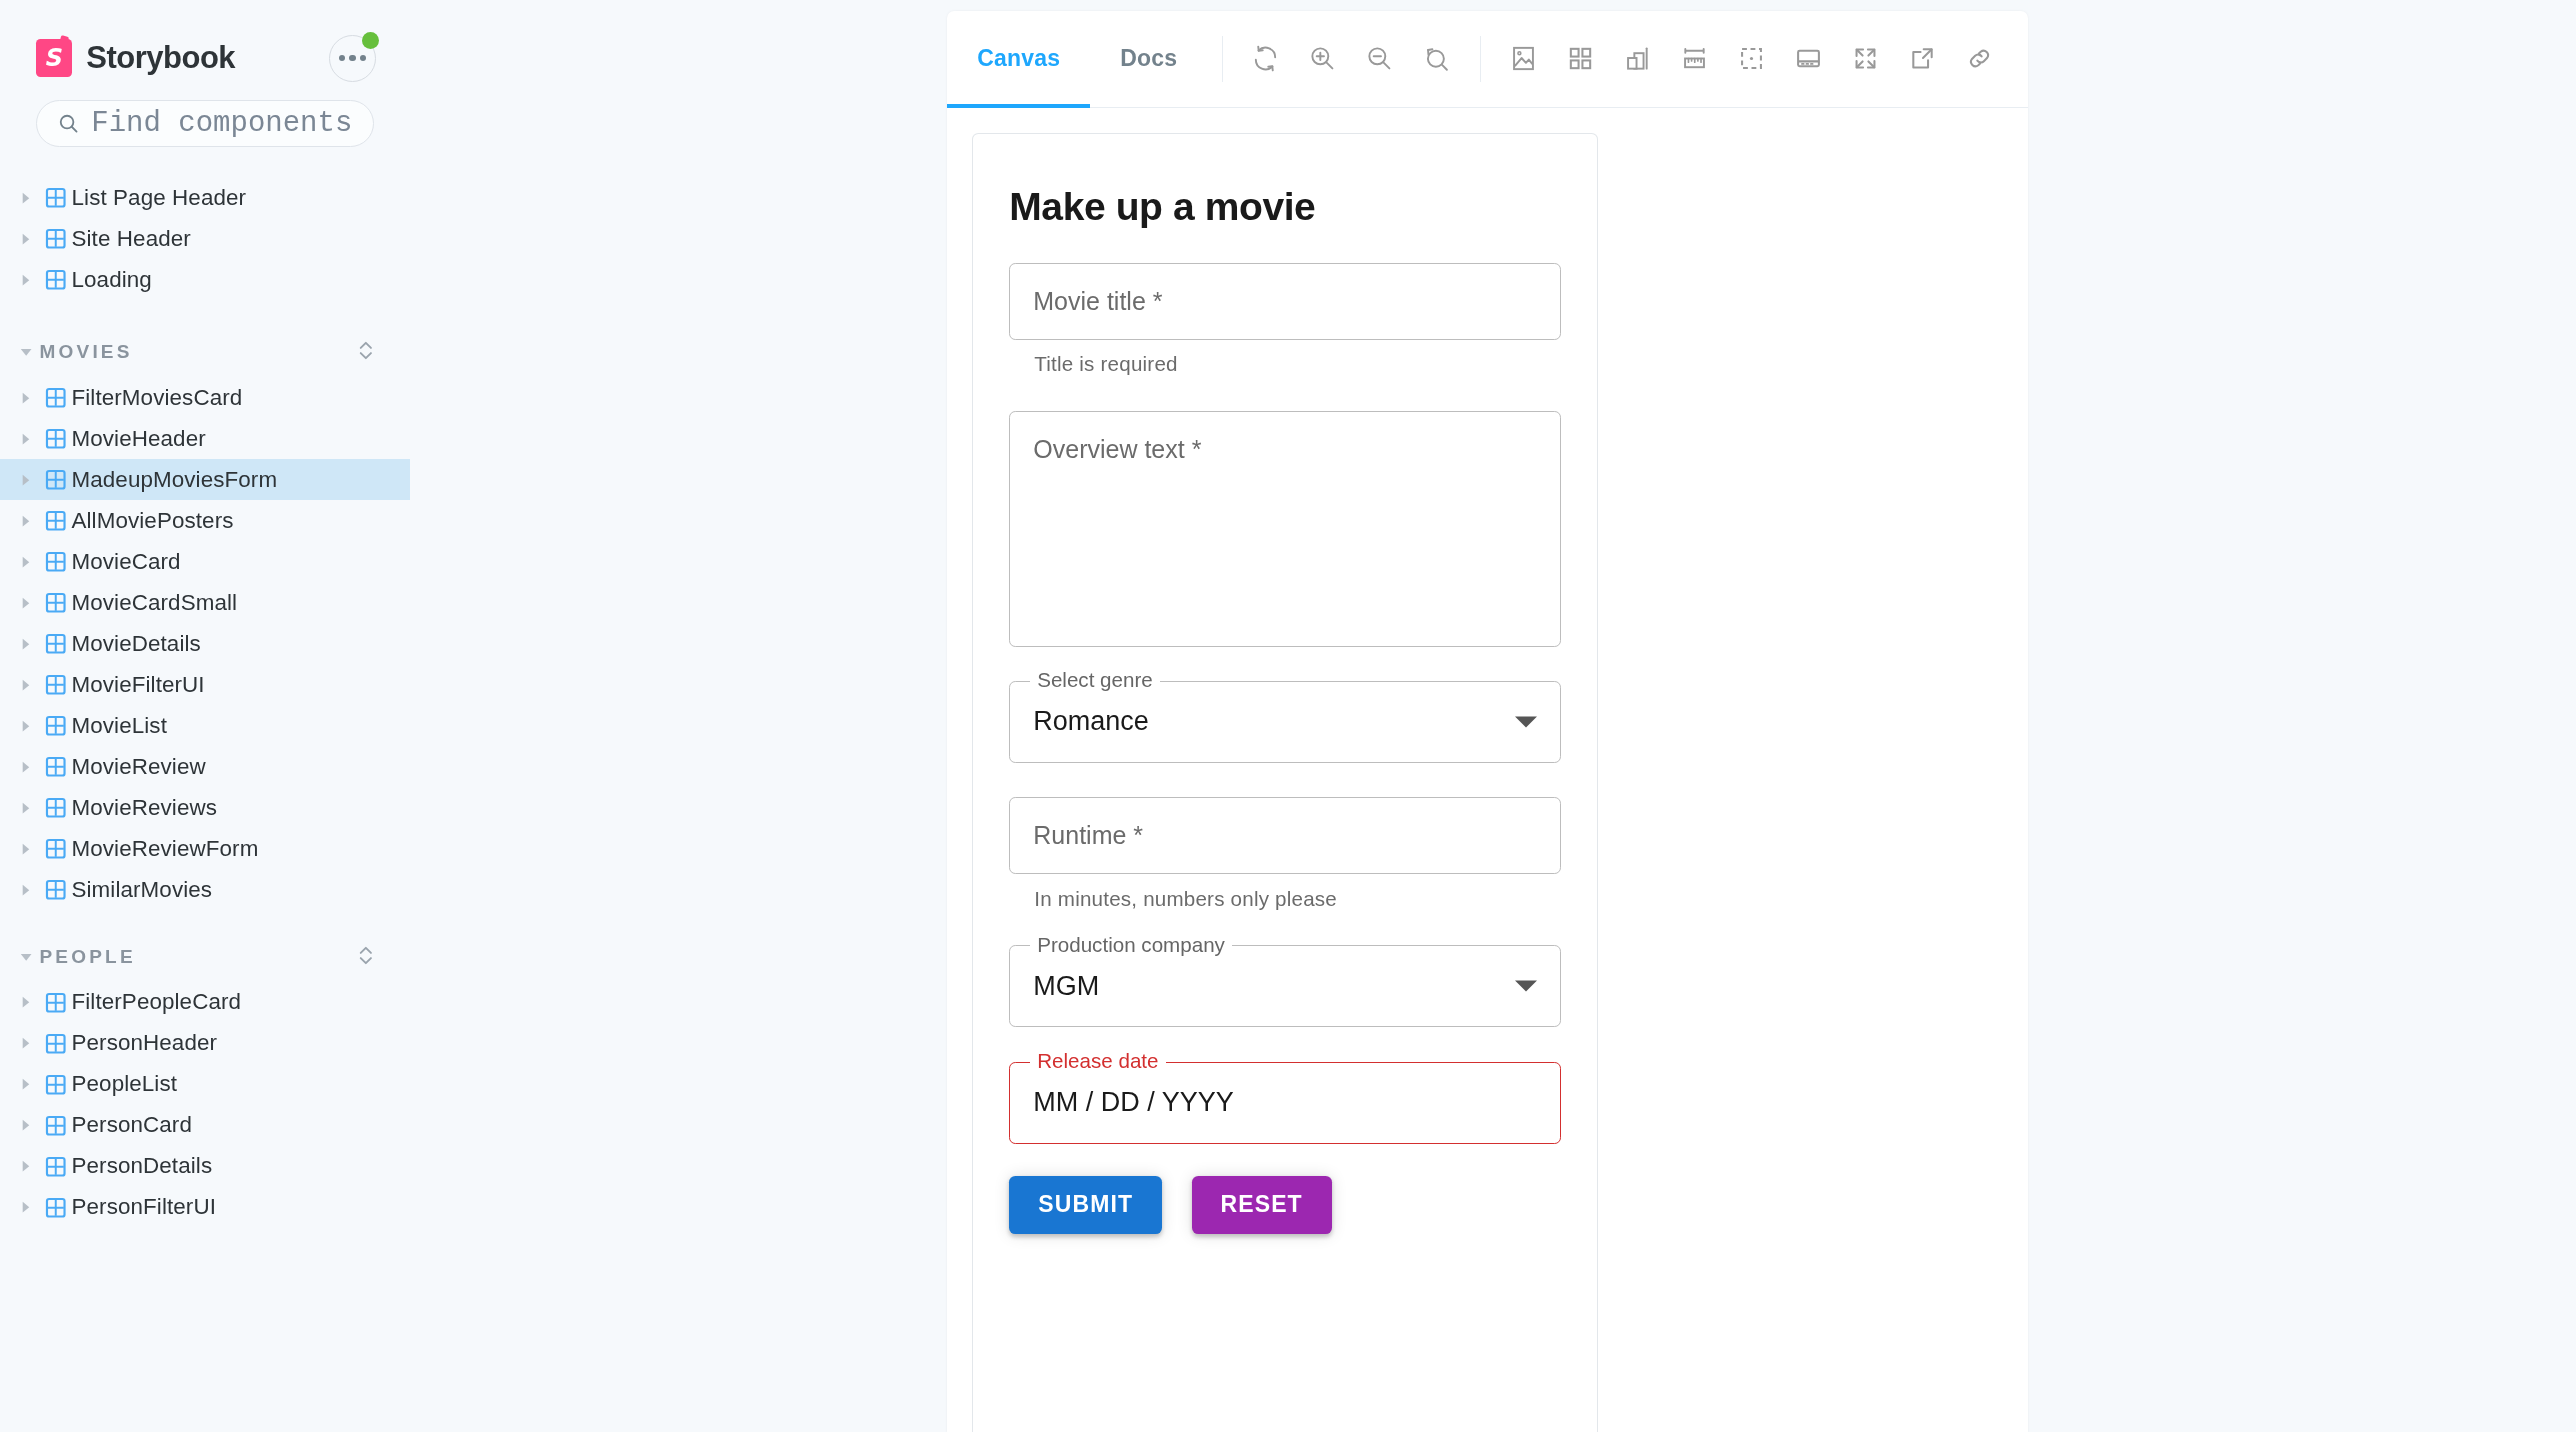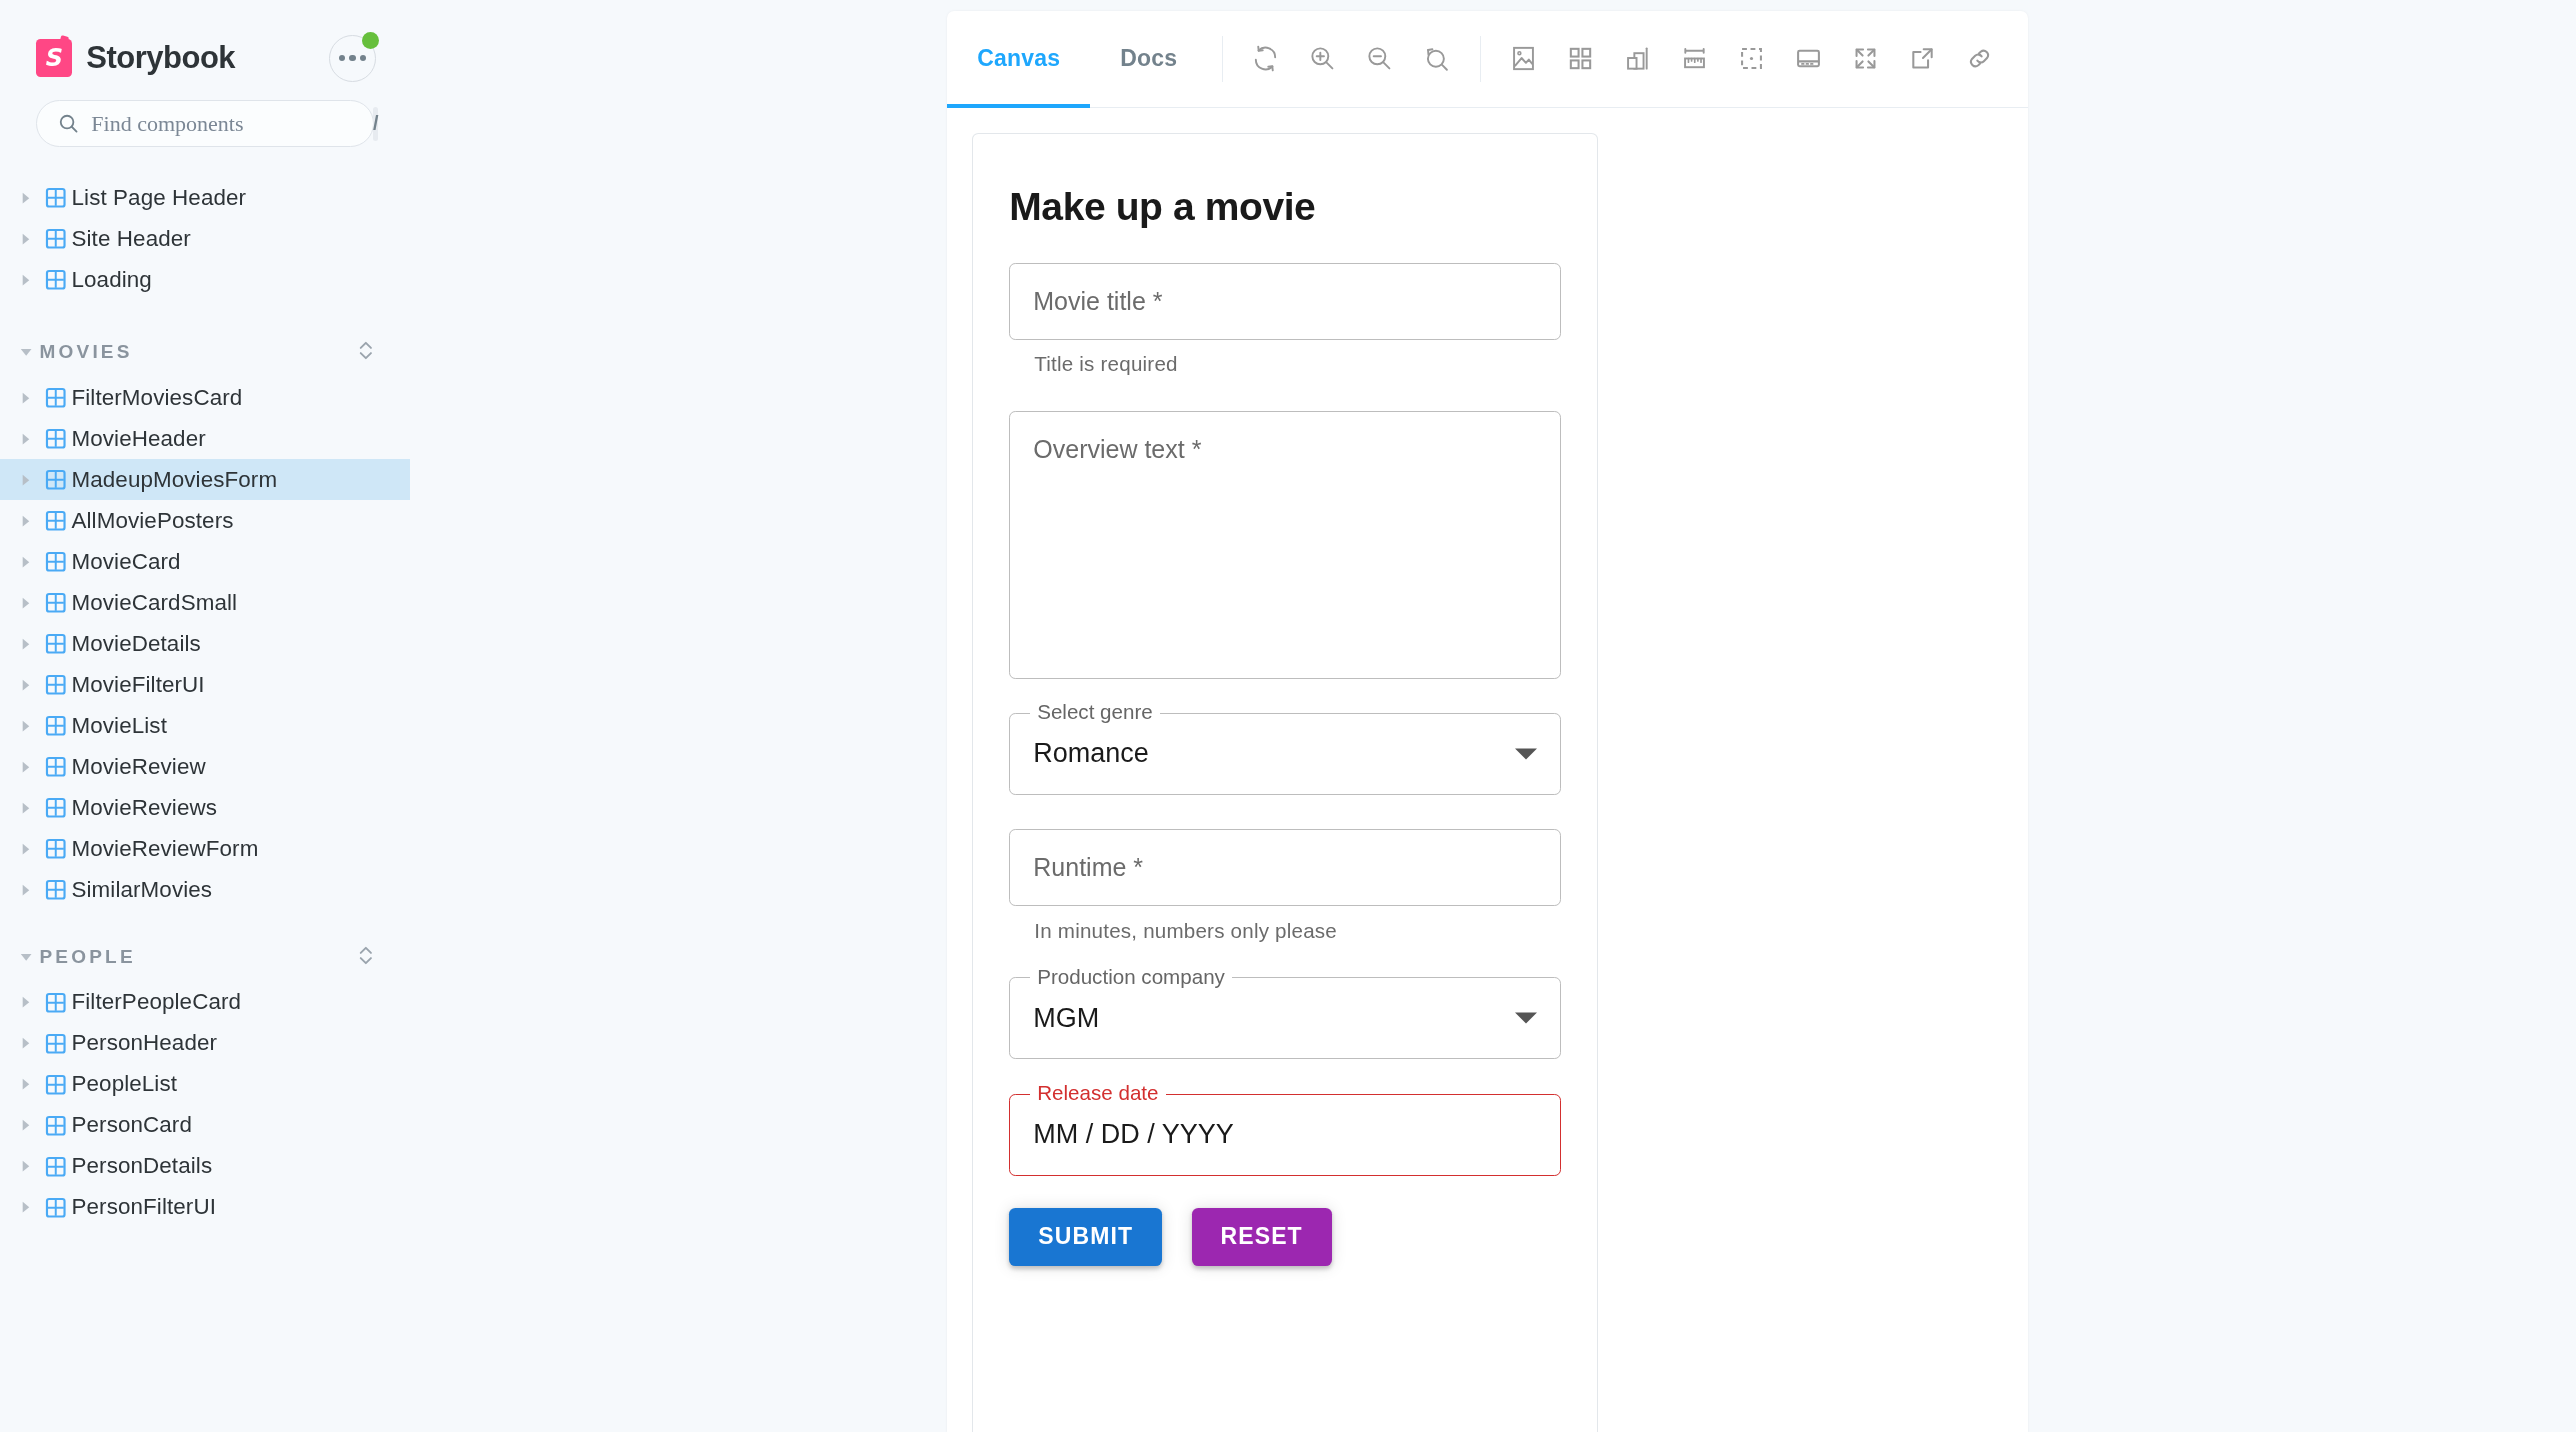--- a/index.html
+++ b/index.html
@@ -67,8 +67,8 @@
   .sb-search svg { flex: 0 0 auto; }
   .sb-search input {
     flex: 1; border: 0; outline: 0; background: transparent;
-    font-size: 22px; color: #737373;
-    font-family: Liberation Serif, serif;
+    font-size: 29px; color: #737373;
+    font-family: Liberation Mono, monospace;
   }
   .sb-search input::placeholder { color: #7b8795; }
   .slash-key {

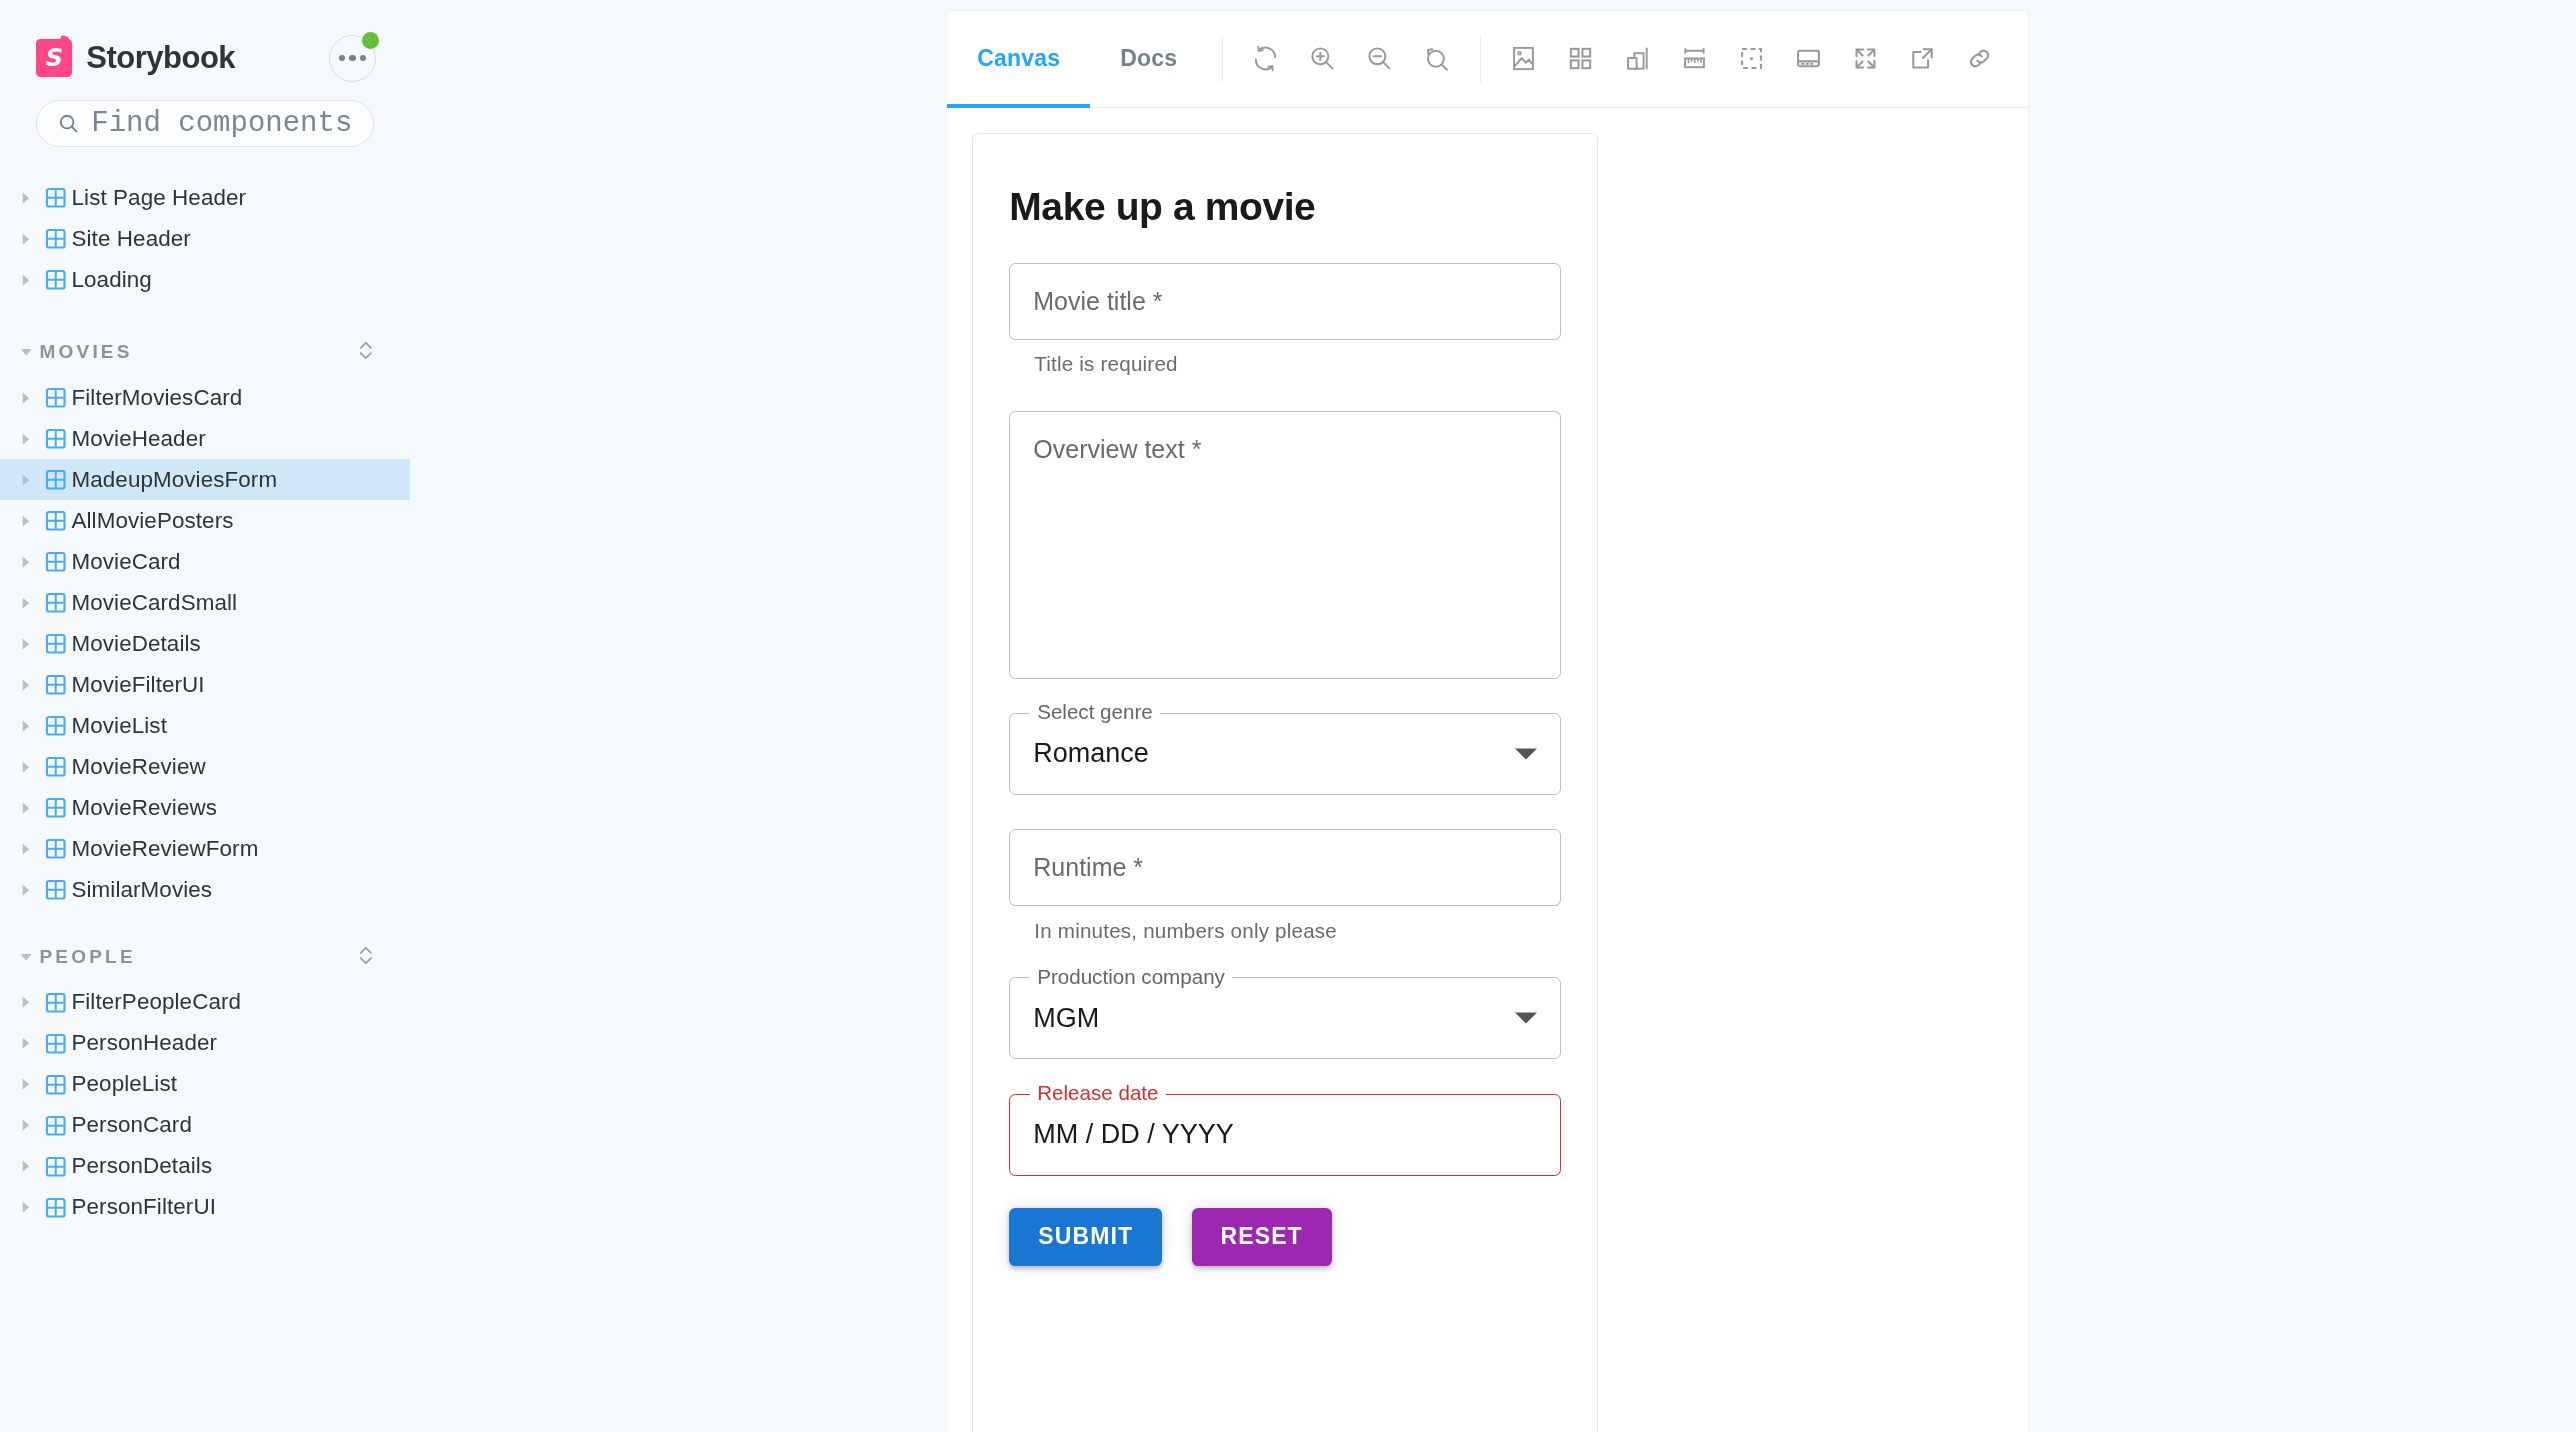--- a/index.html
+++ b/index.html
@@ -168,7 +168,7 @@
     padding: 16px 23px;
   }
   .mui-box.h-text { height: 77px; }
-  .mui-box.h-area { height: 268px; align-items: flex-start; padding-top: 23px; }
+  .mui-box.h-area { height: 236px; align-items: flex-start; padding-top: 23px; }
   .mui-box.h-select { height: 82px; }
   .mui-box.err { border-color: #d32f2f; }
   .mui-placeholder {

